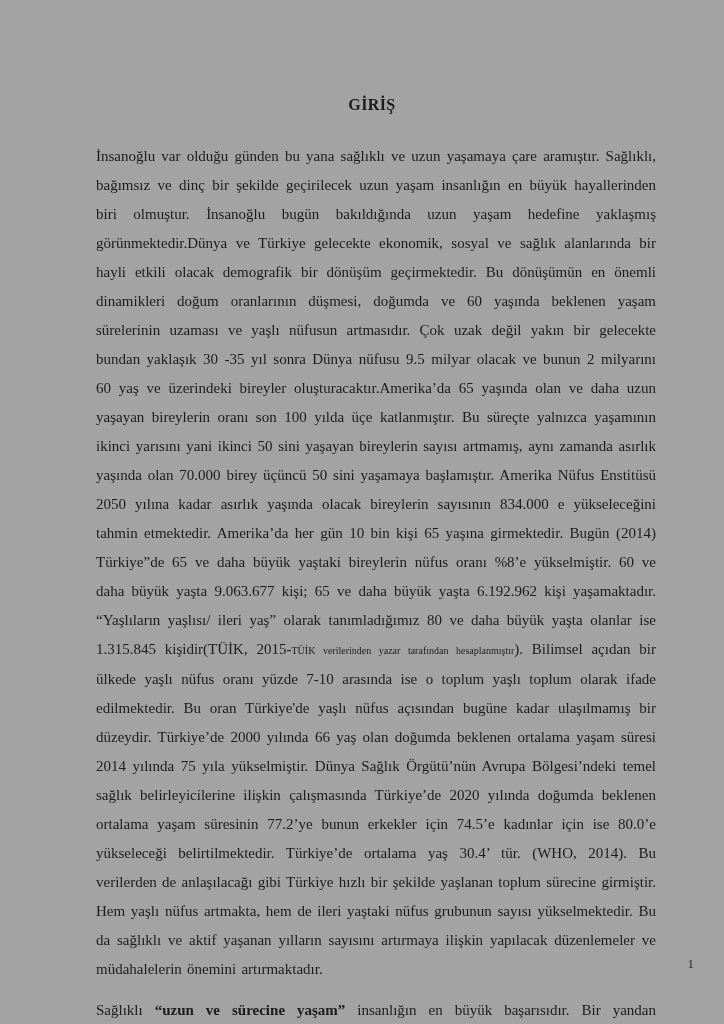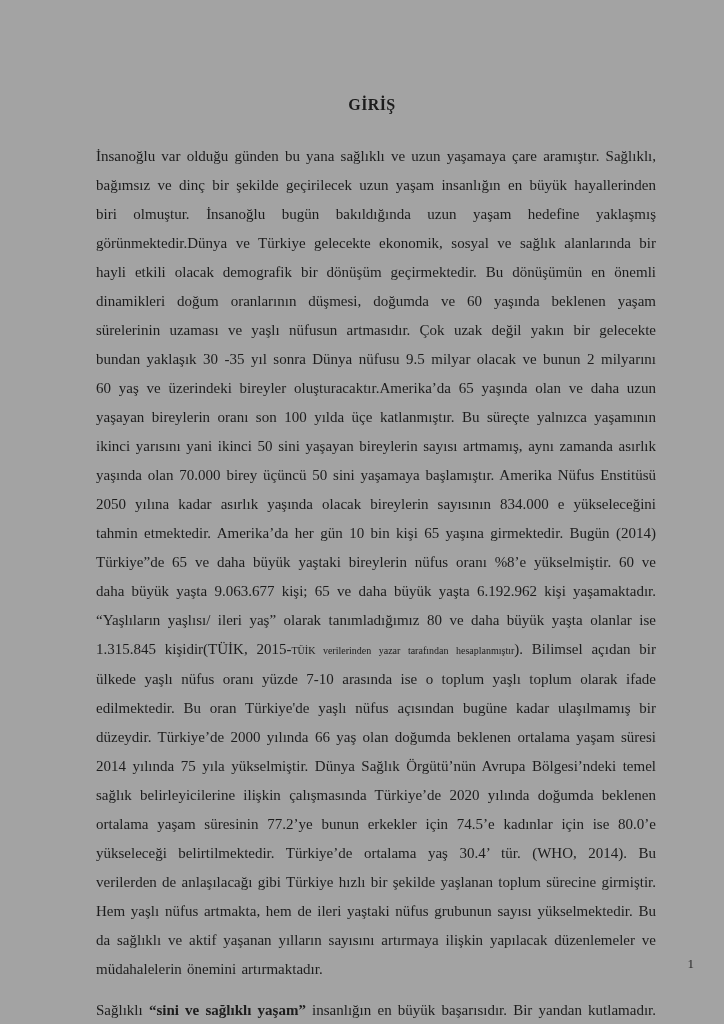--- a/index.html
+++ b/index.html
@@ -58,7 +58,7 @@
   <div class="content">
     <h1 class="doc-title">GİRİŞ</h1>
     <p class="para"><span>İnsanoğlu var olduğu günden bu yana sağlıklı ve uzun yaşamaya çare aramıştır. Sağlıklı, bağımsız ve dinç bir şekilde geçirilecek uzun yaşam insanlığın en büyük hayallerinden biri olmuştur. İnsanoğlu bugün bakıldığında uzun yaşam hedefine yaklaşmış görünmektedir.Dünya ve Türkiye gelecekte ekonomik, sosyal ve sağlık alanlarında bir hayli etkili olacak demografik bir dönüşüm geçirmektedir. Bu dönüşümün en önemli dinamikleri doğum oranlarının düşmesi, doğumda ve 60 yaşında beklenen yaşam sürelerinin uzaması ve yaşlı nüfusun artmasıdır. Çok uzak değil yakın bir gelecekte bundan yaklaşık 30 -35 yıl sonra Dünya nüfusu 9.5 milyar olacak ve bunun 2 milyarını 60 yaş ve üzerindeki bireyler oluşturacaktır.Amerika’da 65 yaşında olan ve daha uzun yaşayan bireylerin oranı son 100 yılda üçe katlanmıştır. Bu süreçte yalnızca yaşamının ikinci yarısını yani ikinci 50 sini yaşayan bireylerin sayısı artmamış, aynı zamanda asırlık yaşında olan 70.000 birey üçüncü 50 sini yaşamaya başlamıştır. Amerika Nüfus Enstitüsü 2050 yılına kadar asırlık yaşında olacak bireylerin sayısının 834.000 e yükseleceğini tahmin etmektedir. Amerika’da her gün 10 bin kişi 65 yaşına girmektedir.  Bugün (2014) Türkiye”de 65 ve daha büyük yaştaki bireylerin nüfus oranı %8’e yükselmiştir. 60 ve daha büyük yaşta 9.063.677 kişi; 65 ve daha büyük yaşta 6.192.962 kişi yaşamaktadır. “Yaşlıların yaşlısı/ ileri yaş” olarak tanımladığımız 80 ve daha büyük yaşta olanlar ise 1.315.845 kişidir(TÜİK, 2015-</span><span class="small-note">TÜİK verilerinden yazar tarafından hesaplanmıştır</span><span>). Bilimsel açıdan bir ülkede yaşlı nüfus oranı yüzde 7-10 arasında ise o toplum yaşlı toplum olarak ifade edilmektedir. Bu oran Türkiye'de yaşlı nüfus açısından bugüne kadar ulaşılmamış bir düzeydir. Türkiye’de 2000 yılında 66 yaş olan doğumda beklenen ortalama yaşam süresi 2014 yılında 75 yıla yükselmiştir. Dünya Sağlık Örgütü’nün Avrupa Bölgesi’ndeki temel sağlık belirleyicilerine ilişkin çalışmasında Türkiye’de 2020 yılında doğumda beklenen ortalama yaşam süresinin 77.2’ye bunun erkekler için 74.5’e kadınlar için ise 80.0’e yükseleceği belirtilmektedir. Türkiye’de ortalama yaş 30.4’ tür. (WHO, 2014). Bu verilerden de anlaşılacağı gibi Türkiye hızlı bir şekilde yaşlanan toplum sürecine girmiştir. Hem yaşlı nüfus artmakta, hem de ileri yaştaki nüfus grubunun sayısı yükselmektedir. Bu da sağlıklı ve aktif yaşanan yılların sayısını artırmaya ilişkin yapılacak düzenlemeler ve müdahalelerin önemini artırmaktadır.</span></p>
-    <p class="para"><span>Sağlıklı </span><strong class="bold-phrase">“sini ve sağlıklı yaşam”</strong><span> insanlığın en büyük başarısıdır. Bir yandan kutlamadır. Diğer yandan beraberinde getirdiği ekonomik, sosyal ve kültürel sorunlar nedeniyle bir mücadele alanıdır. Küreselleşen Dünya’da yaş, yaşlılık, yaşlanma yeni kavramlar değildir.</span></p>
+    <p class="para"><span>Sağlıklı </span><strong class="bold-phrase">“uzun ve sürecine yaşam”</strong><span> insanlığın en büyük başarısıdır. Bir yandan kutlamadır. Diğer yandan beraberinde getirdiği ekonomik, sosyal ve kültürel sorunlar nedeniyle bir mücadele alanıdır. Küreselleşen Dünya’da yaş, yaşlılık, yaşlanma yeni kavramlar değildir.</span></p>
   </div>
   <div class="page-number">1</div>
 </div>

